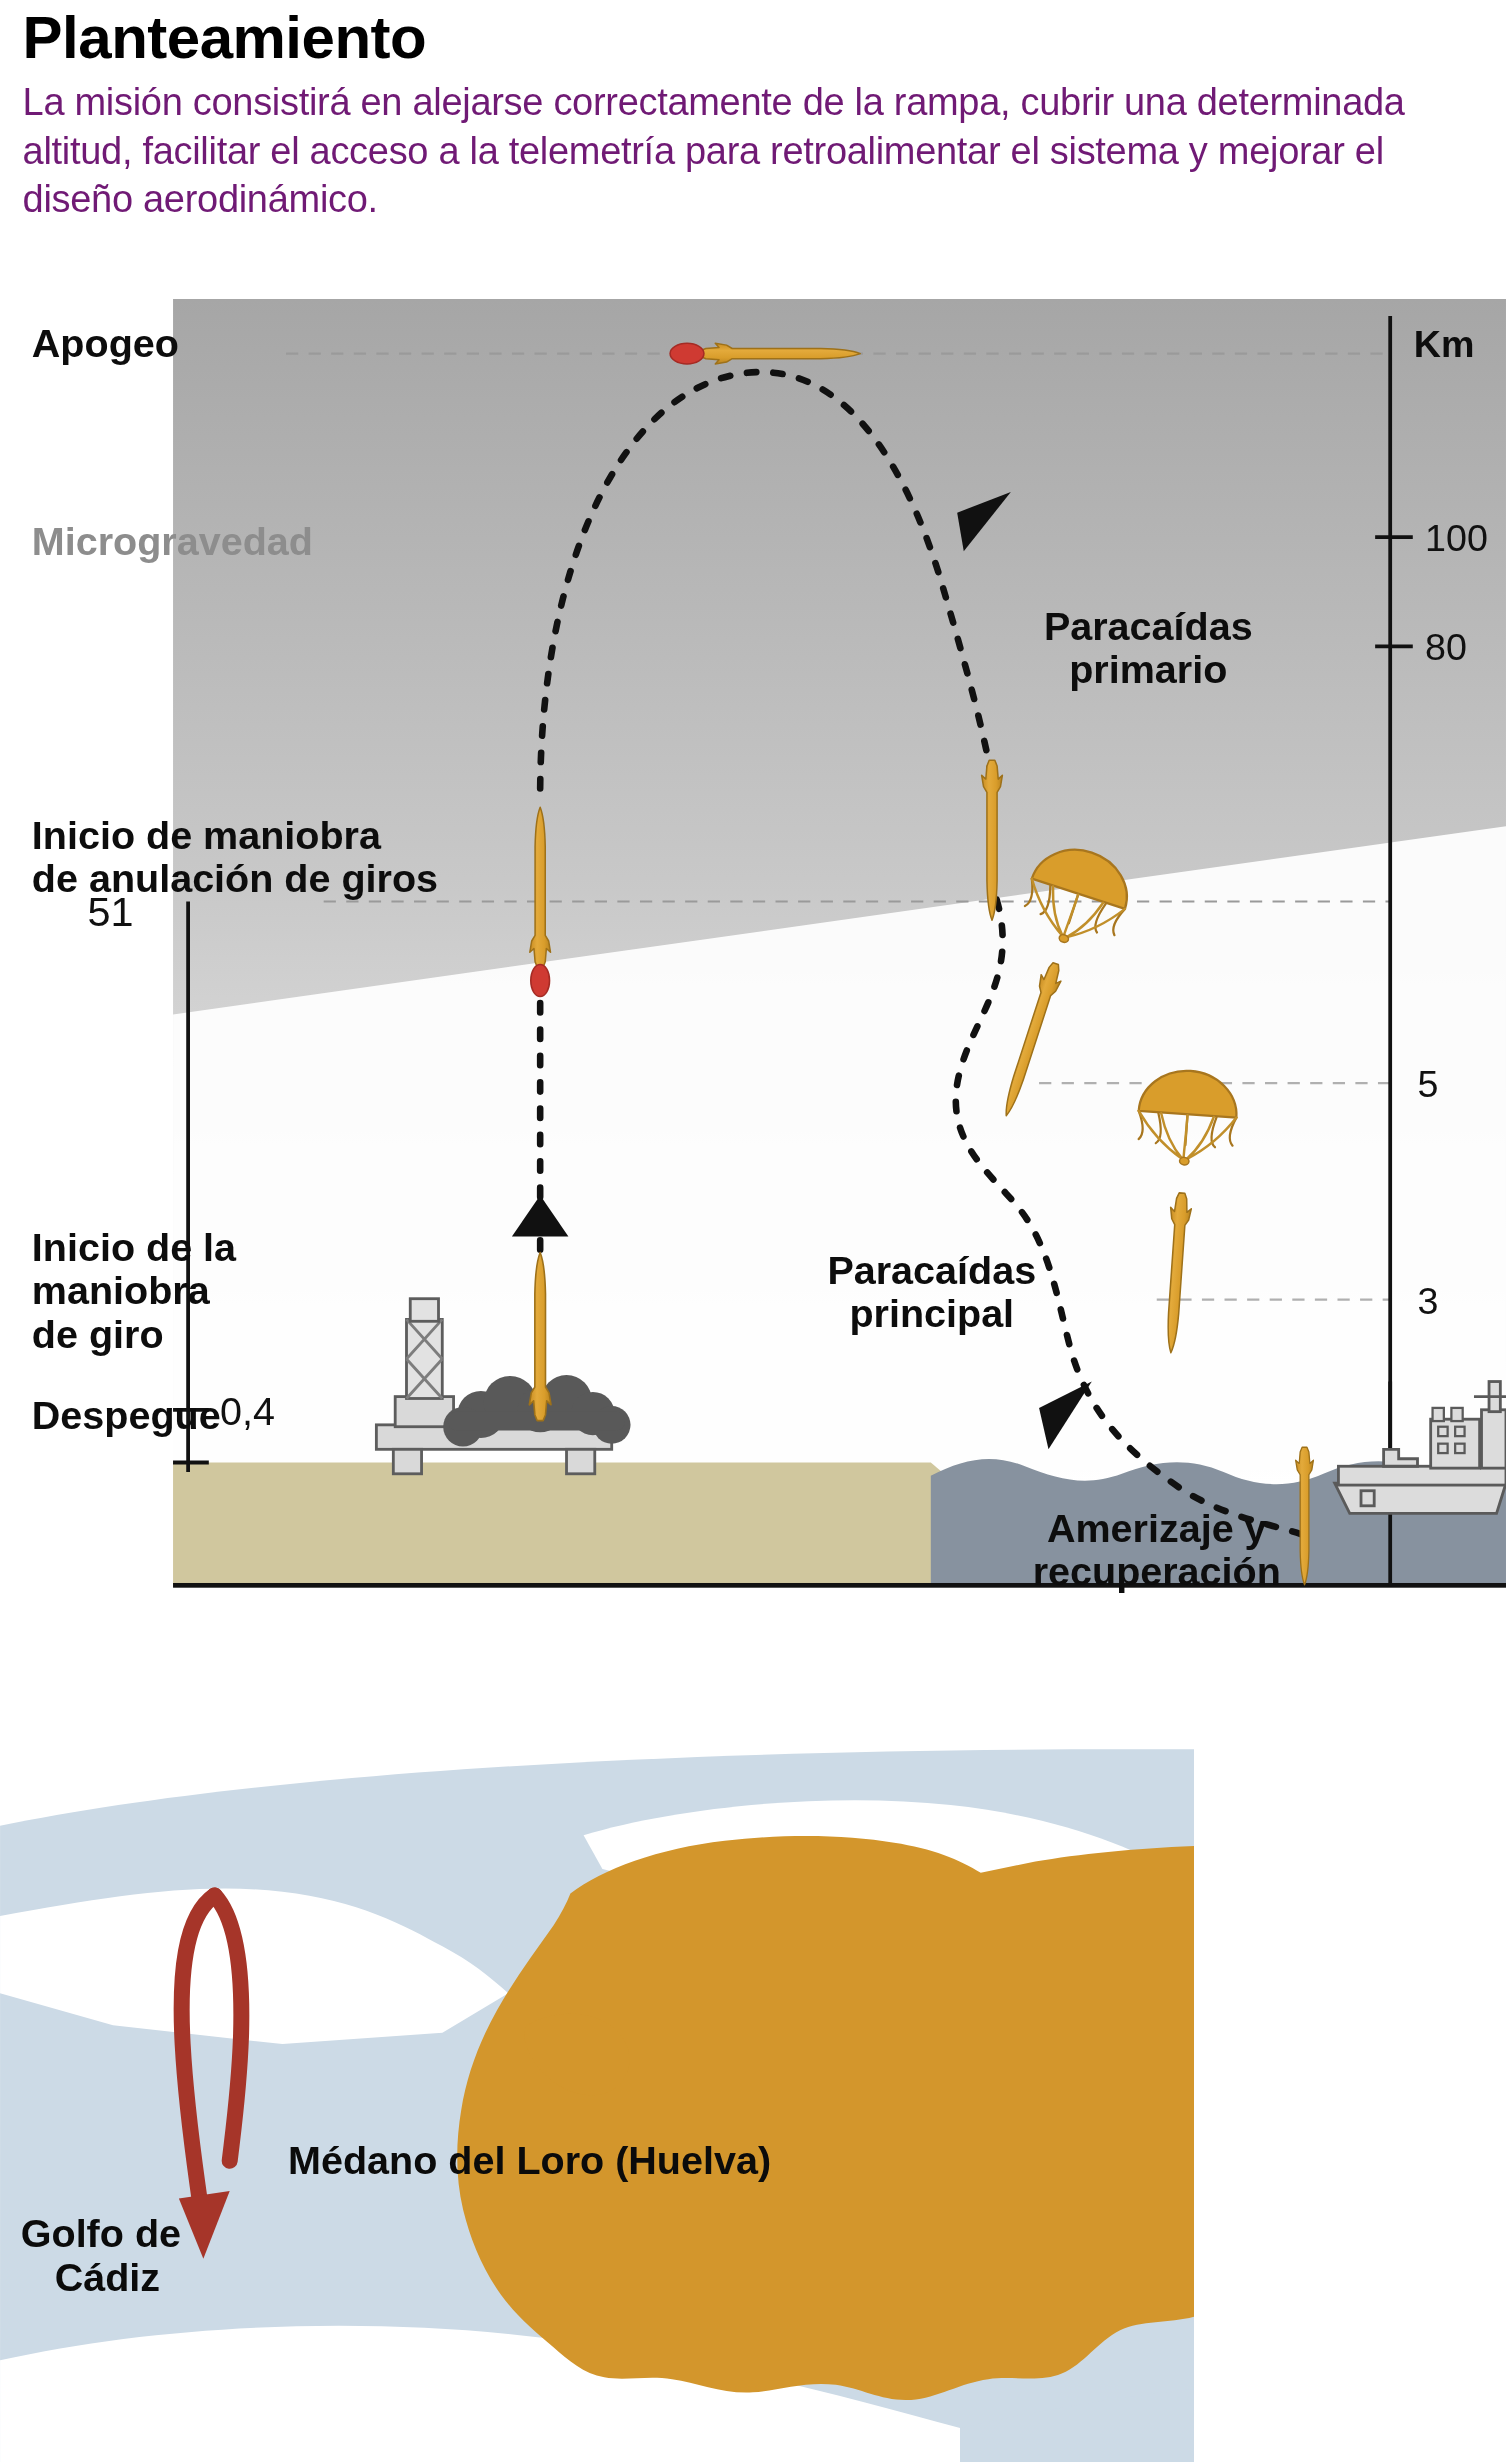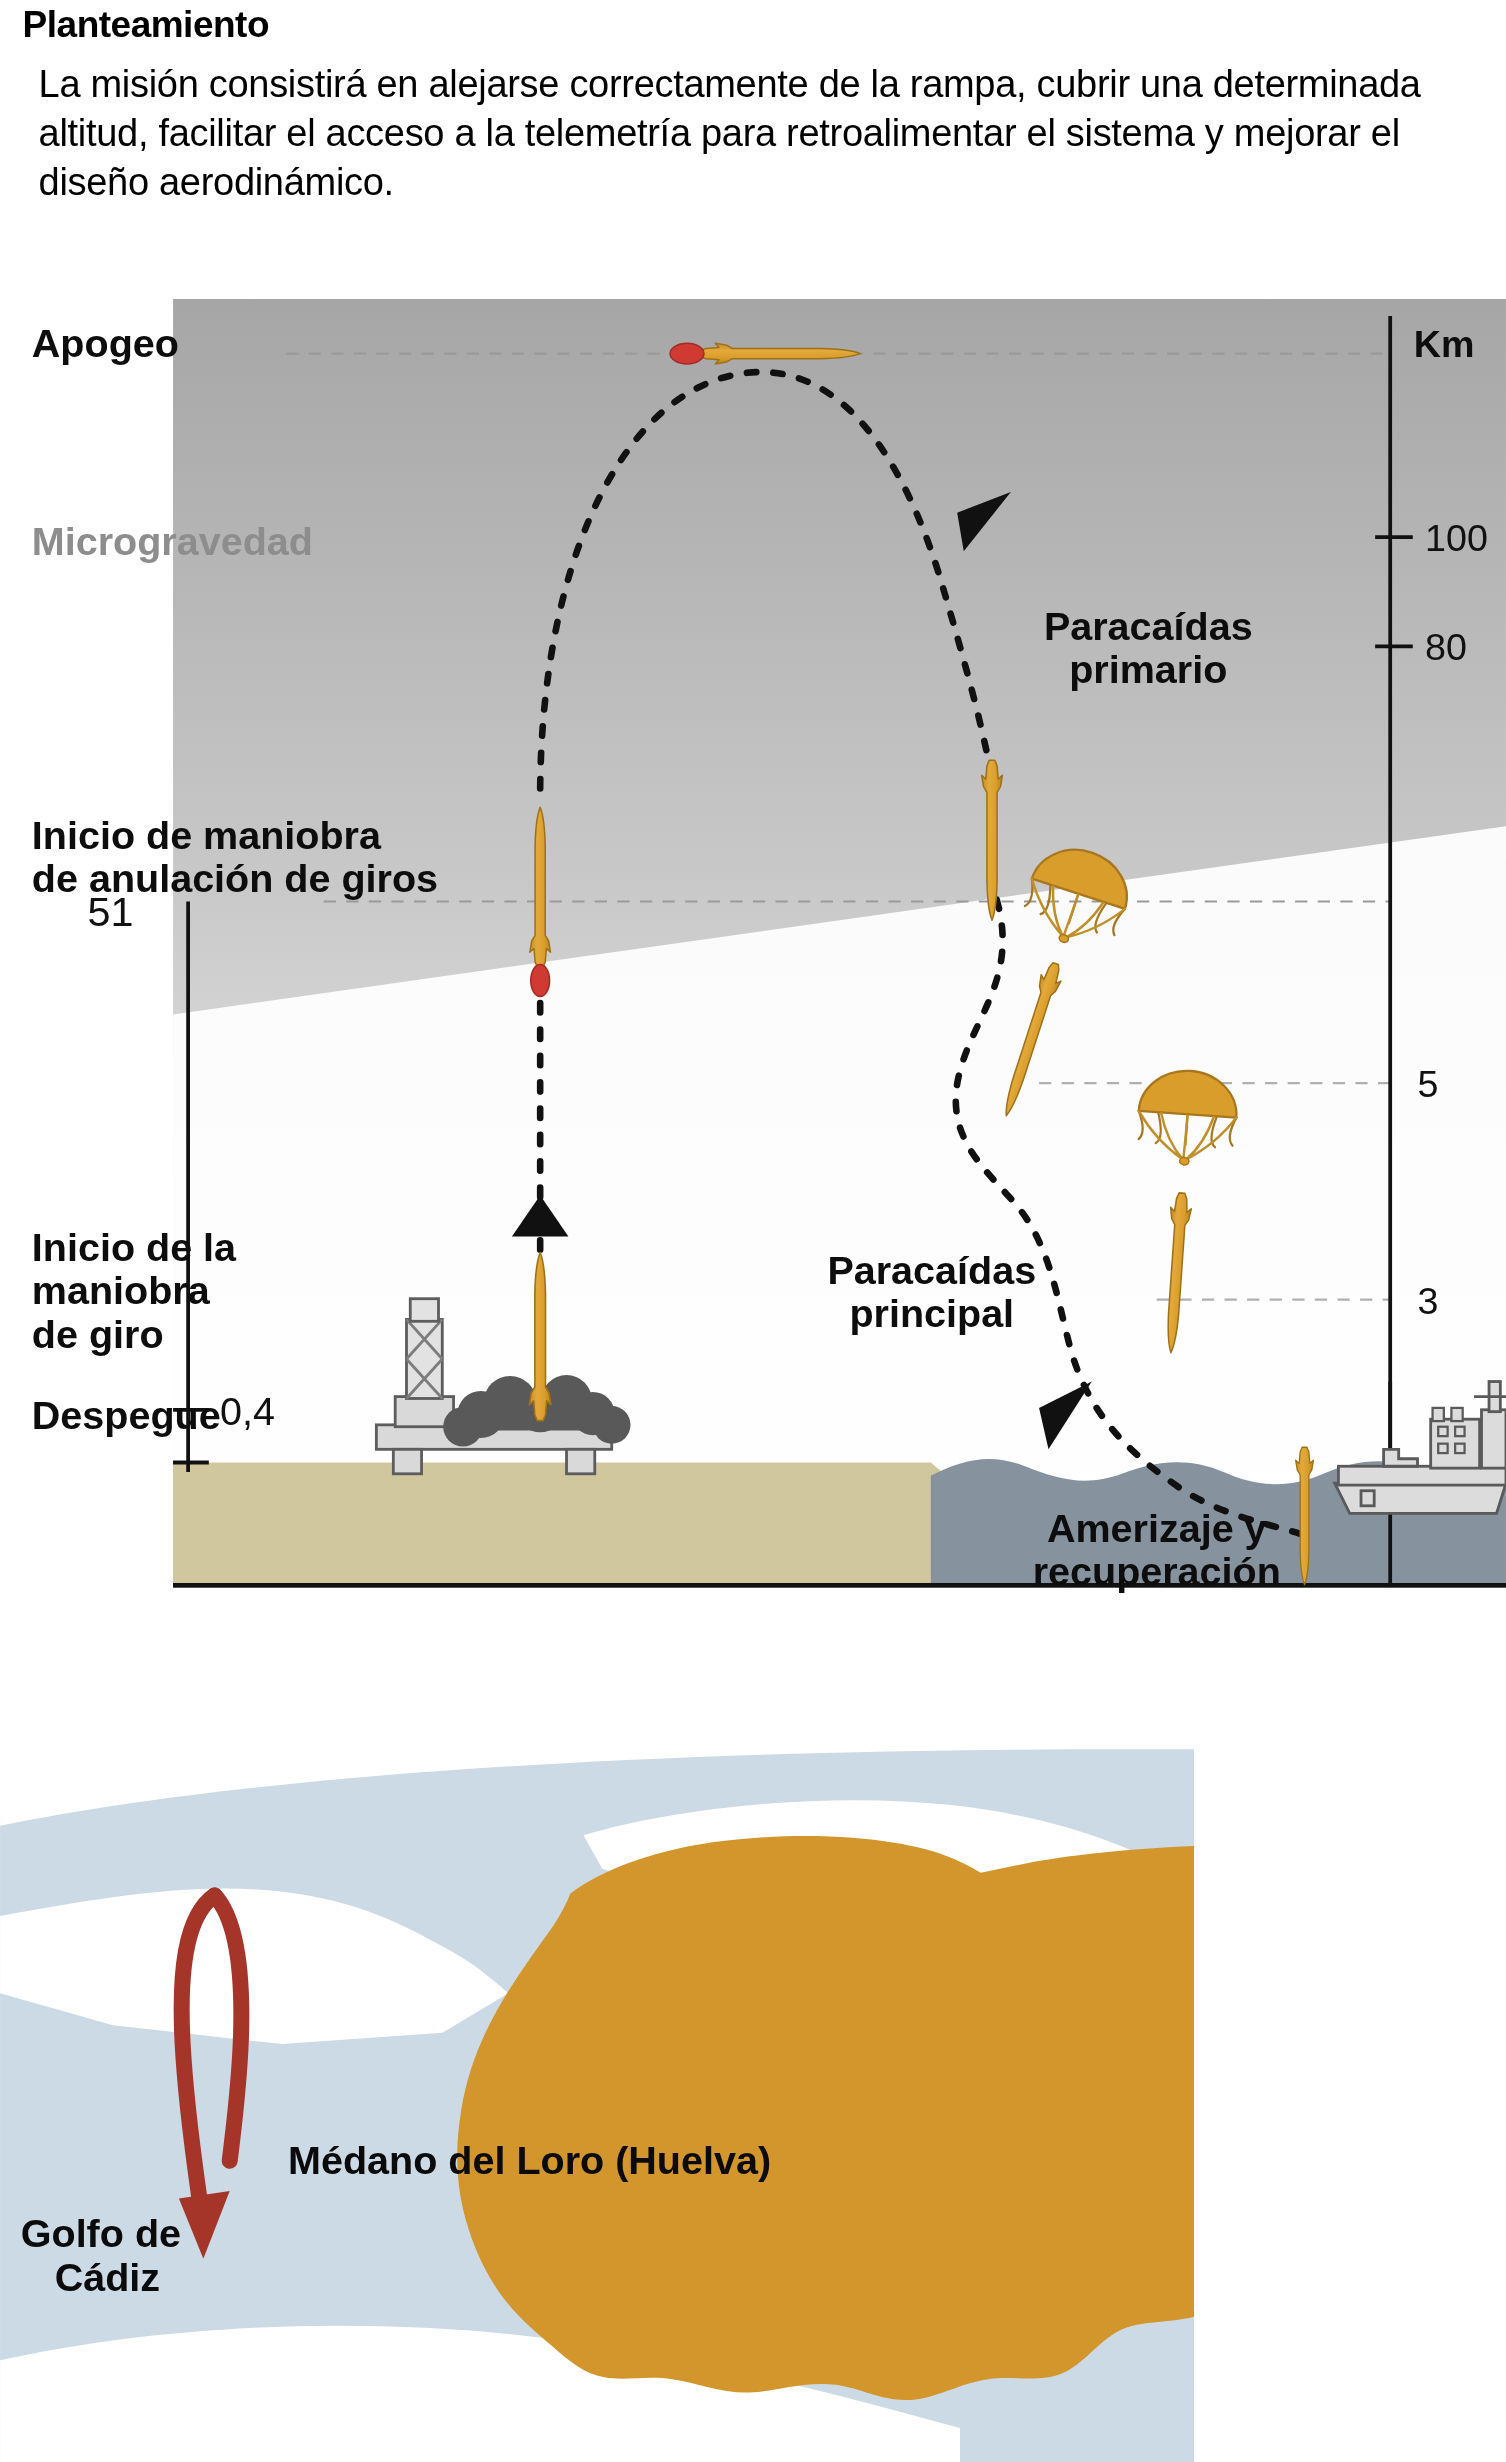--- a/index.html
+++ b/index.html
@@ -20,7 +20,7 @@
   
   #header { position: absolute; left: 0; top: 0; width: 1506px; padding: 5.6px 22.6px 0 22.6px; }
   #title {
-    font-size: 37px;
+    font-size: 60px;
     font-weight: bold;
     color: #000000;
     letter-spacing: -0.5px;

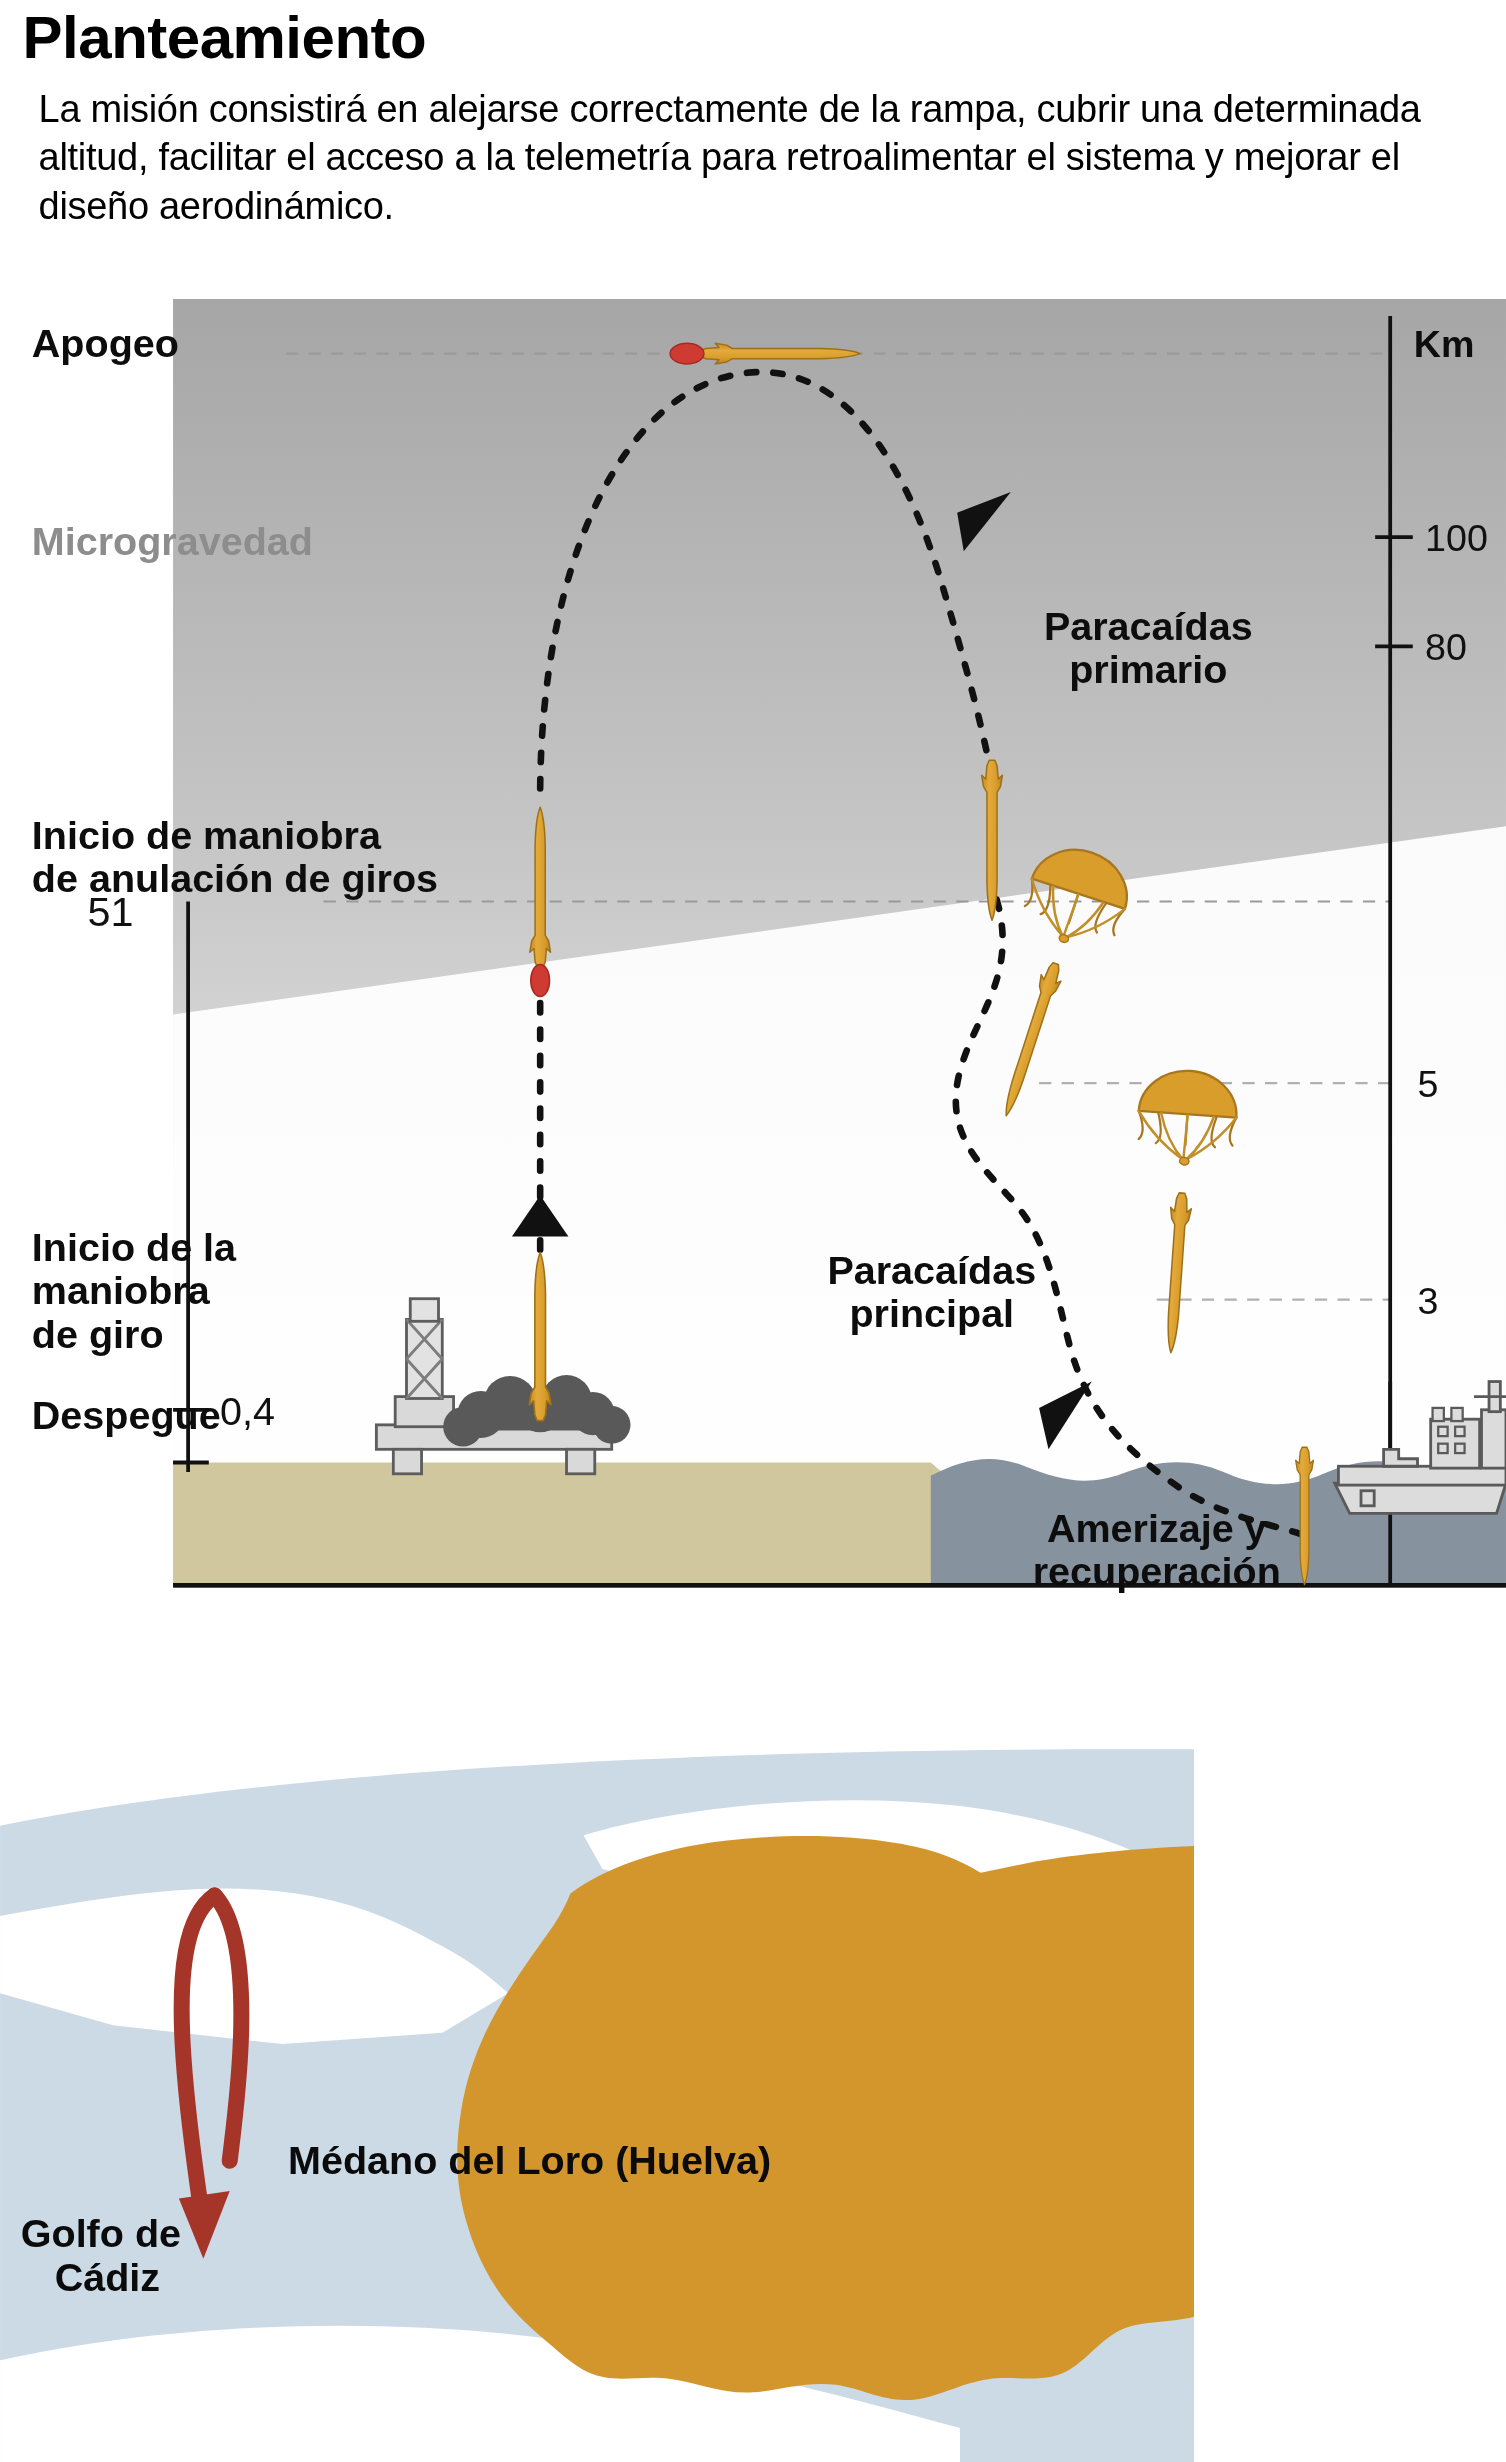--- a/index.html
+++ b/index.html
@@ -29,10 +29,10 @@
   }
   #subtitle {
     font-size: 38px;
-    color: #000000;
+    color: #701a75;
     line-height: 1.28;
     letter-spacing: -0.3px;
-    margin: 16px;
+    margin: 0;
     max-width: 1487px;
   }
 

